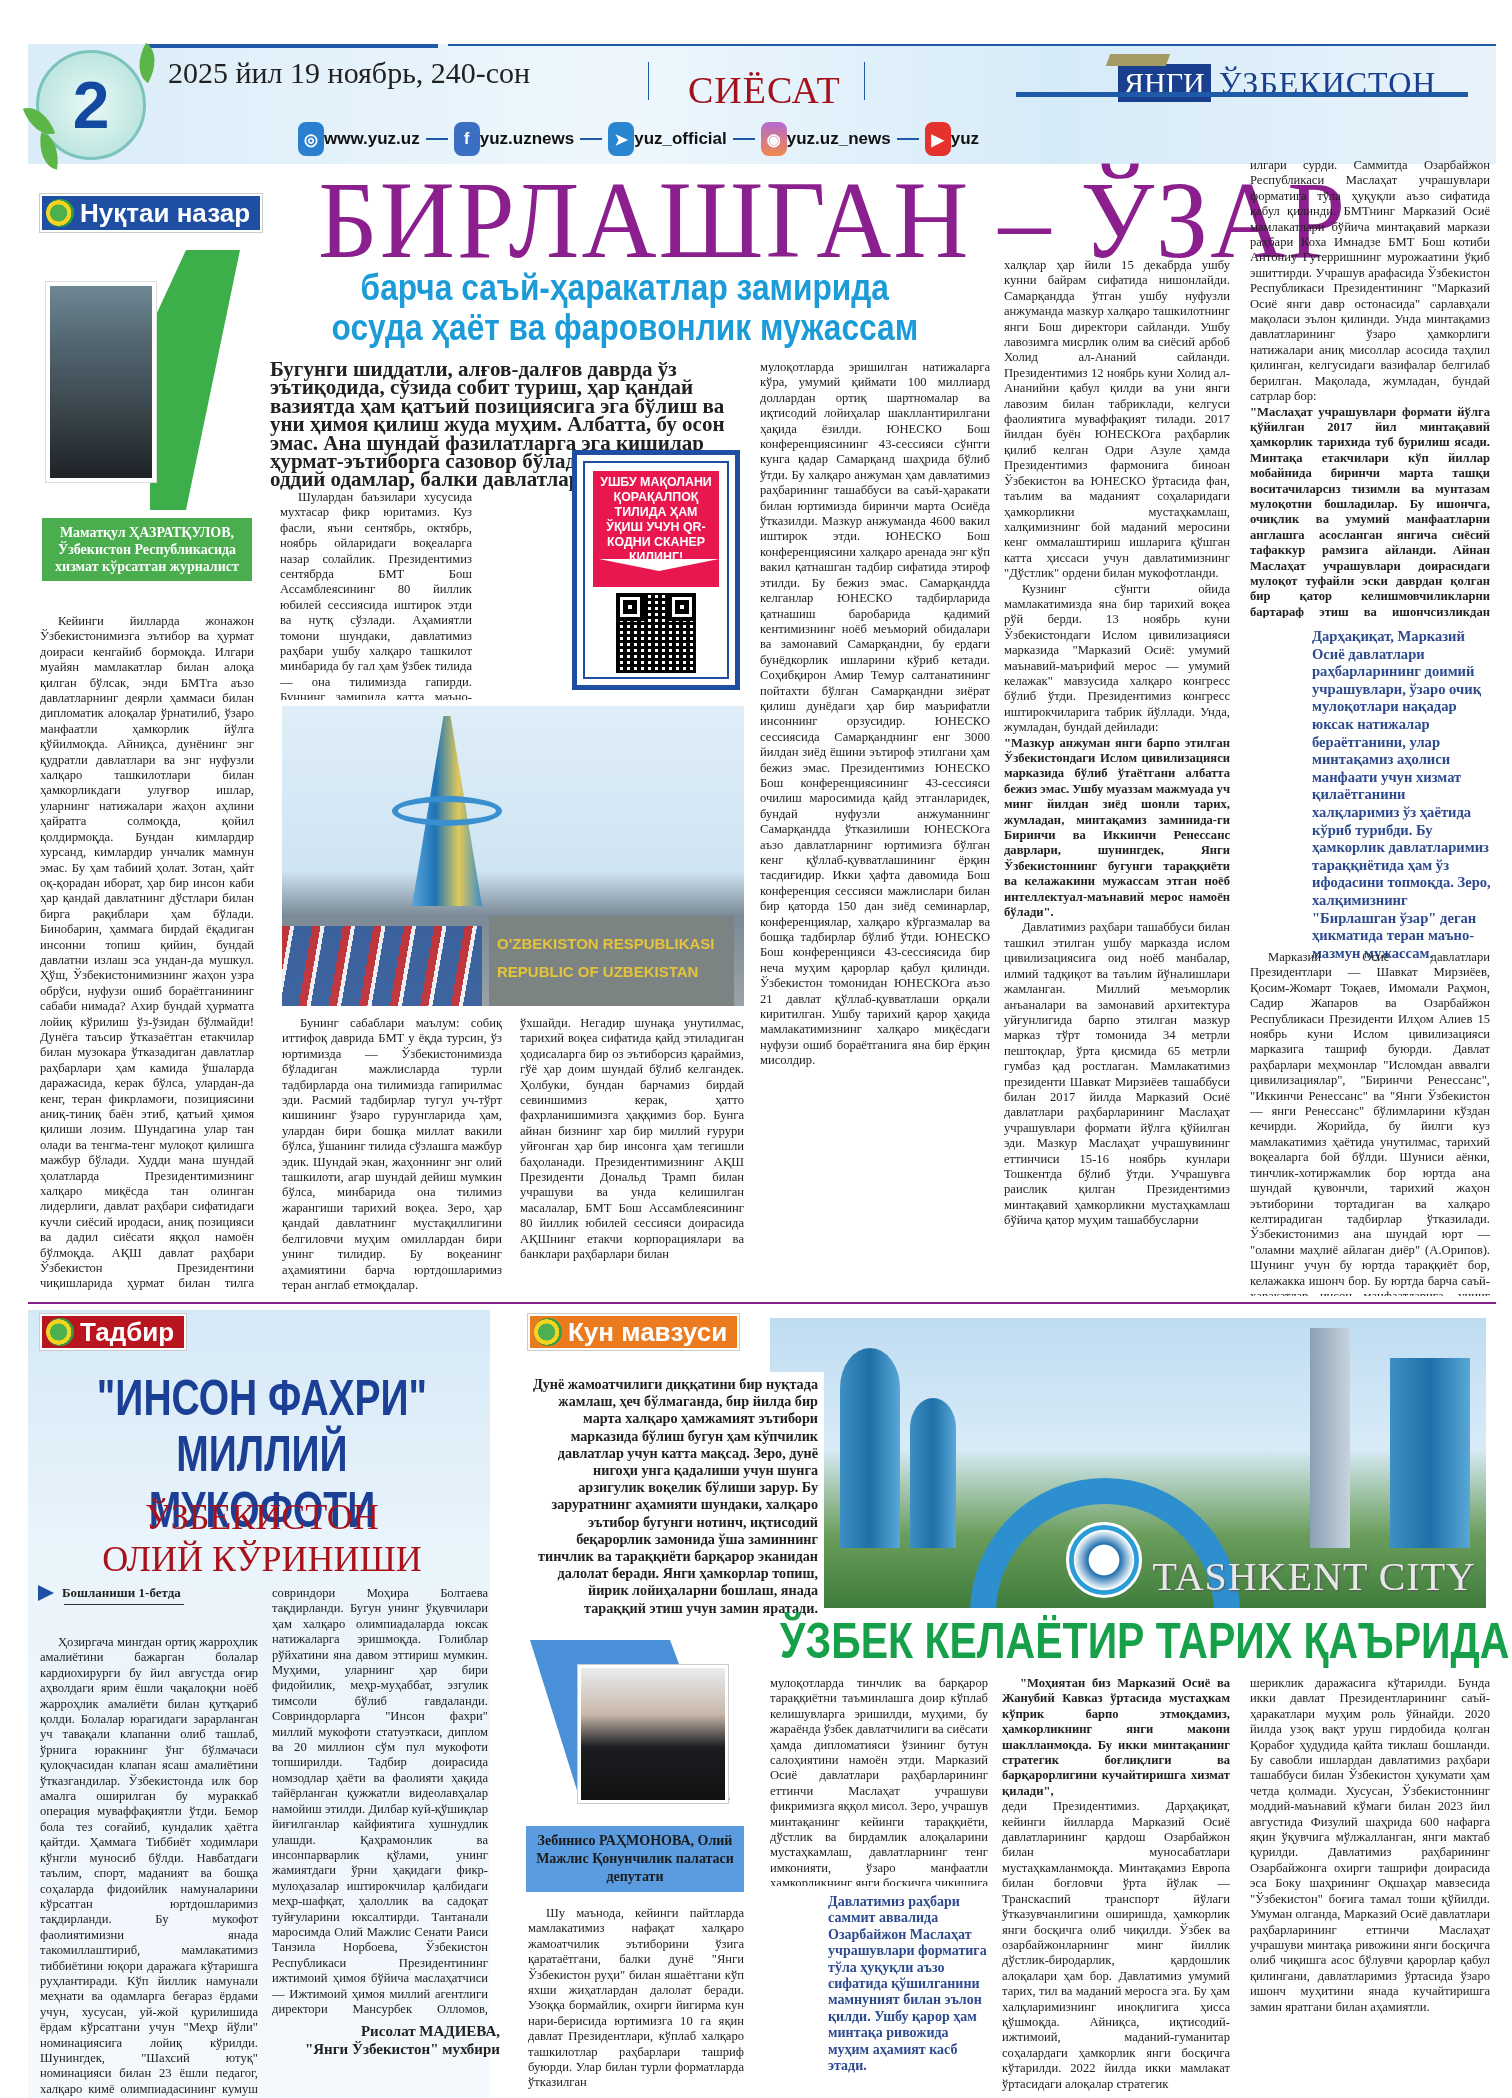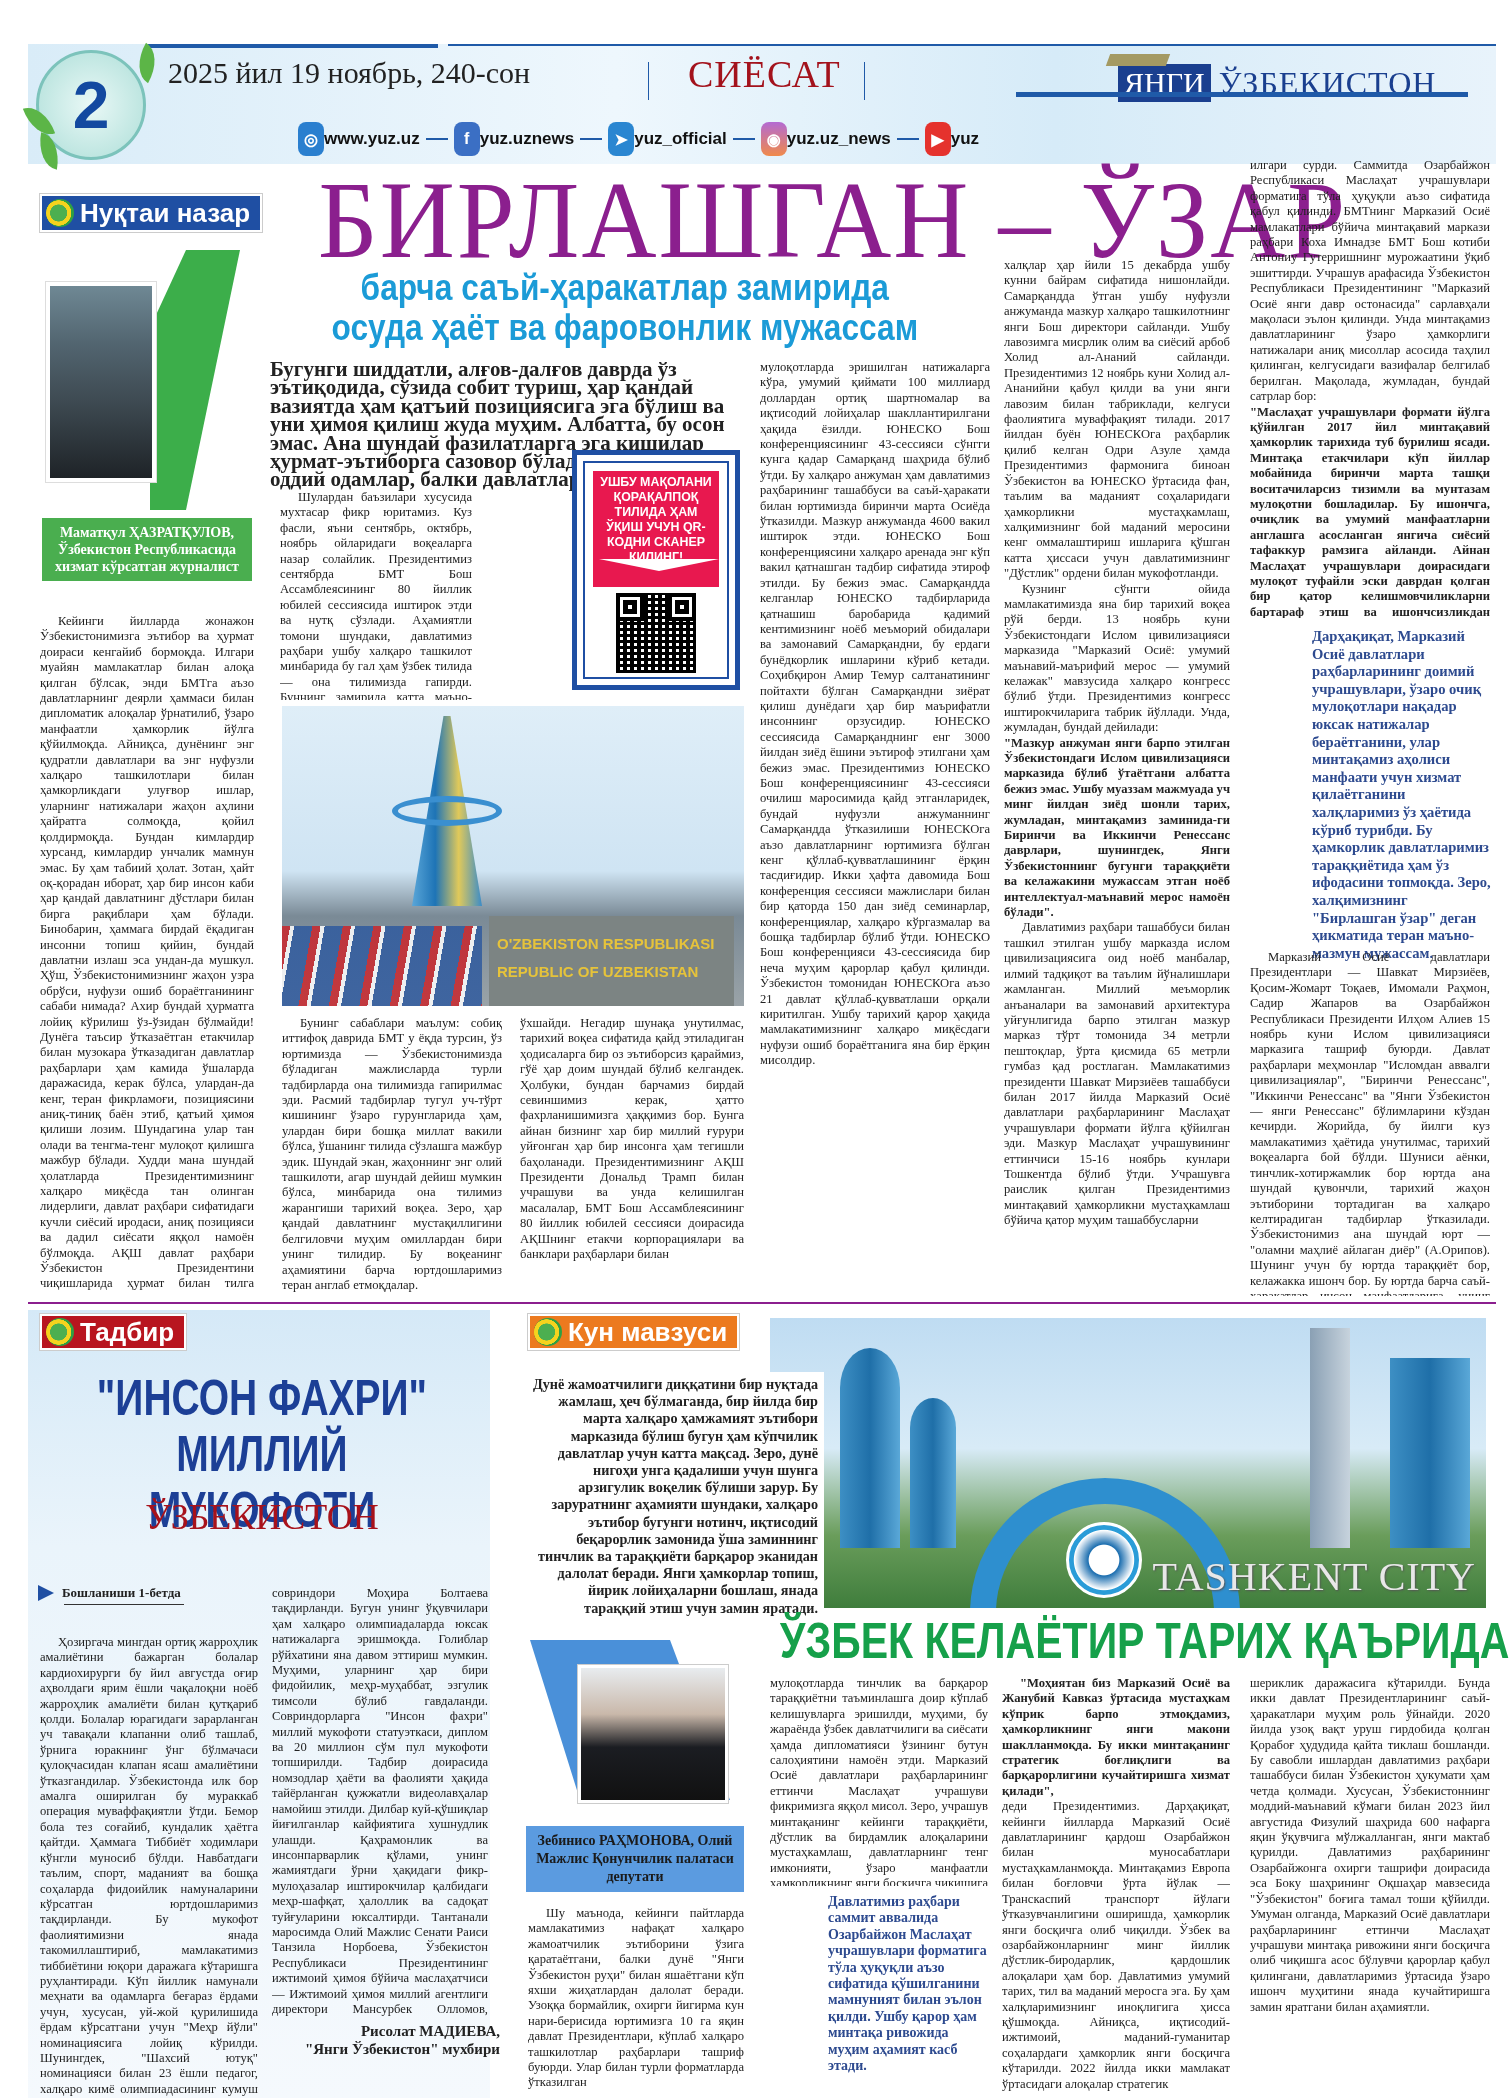--- a/index.html
+++ b/index.html
@@ -12,7 +12,7 @@
   .page-num { position: absolute; left: 8px; top: 6px; width: 110px; height: 110px; border-radius: 50%; background: radial-gradient(circle, #e9f8f6 0%, #bfe6e1 70%, #9dd6cf 100%); border: 3px solid #7cc3bb; display: flex; align-items: center; justify-content: center; font-family: "Liberation Sans", sans-serif; font-weight: bold; font-size: 66px; color: #1349a0; }
   .leaf { position: absolute; width: 22px; height: 34px; background: #5cb547; border-radius: 0 100% 0 100%; }
   .date-line { position: absolute; left: 140px; top: 12px; font-size: 30px; color: #222; font-family: "Liberation Serif", serif; }
-  .section-title { position: absolute; left: 660px; top: 8px; font-size: 38px; color: #a3121c; letter-spacing: 1px; }
+  .section-title { position: absolute; left: 660px; top: 24px; font-size: 38px; color: #a3121c; letter-spacing: 1px; }
   .sec-div { position: absolute; top: 18px; width: 1px; height: 38px; background: #1f5aa8; }
   .socials { position: absolute; left: 270px; top: 78px; display: flex; align-items: center; gap: 0; }
   .soc { display: flex; align-items: center; }

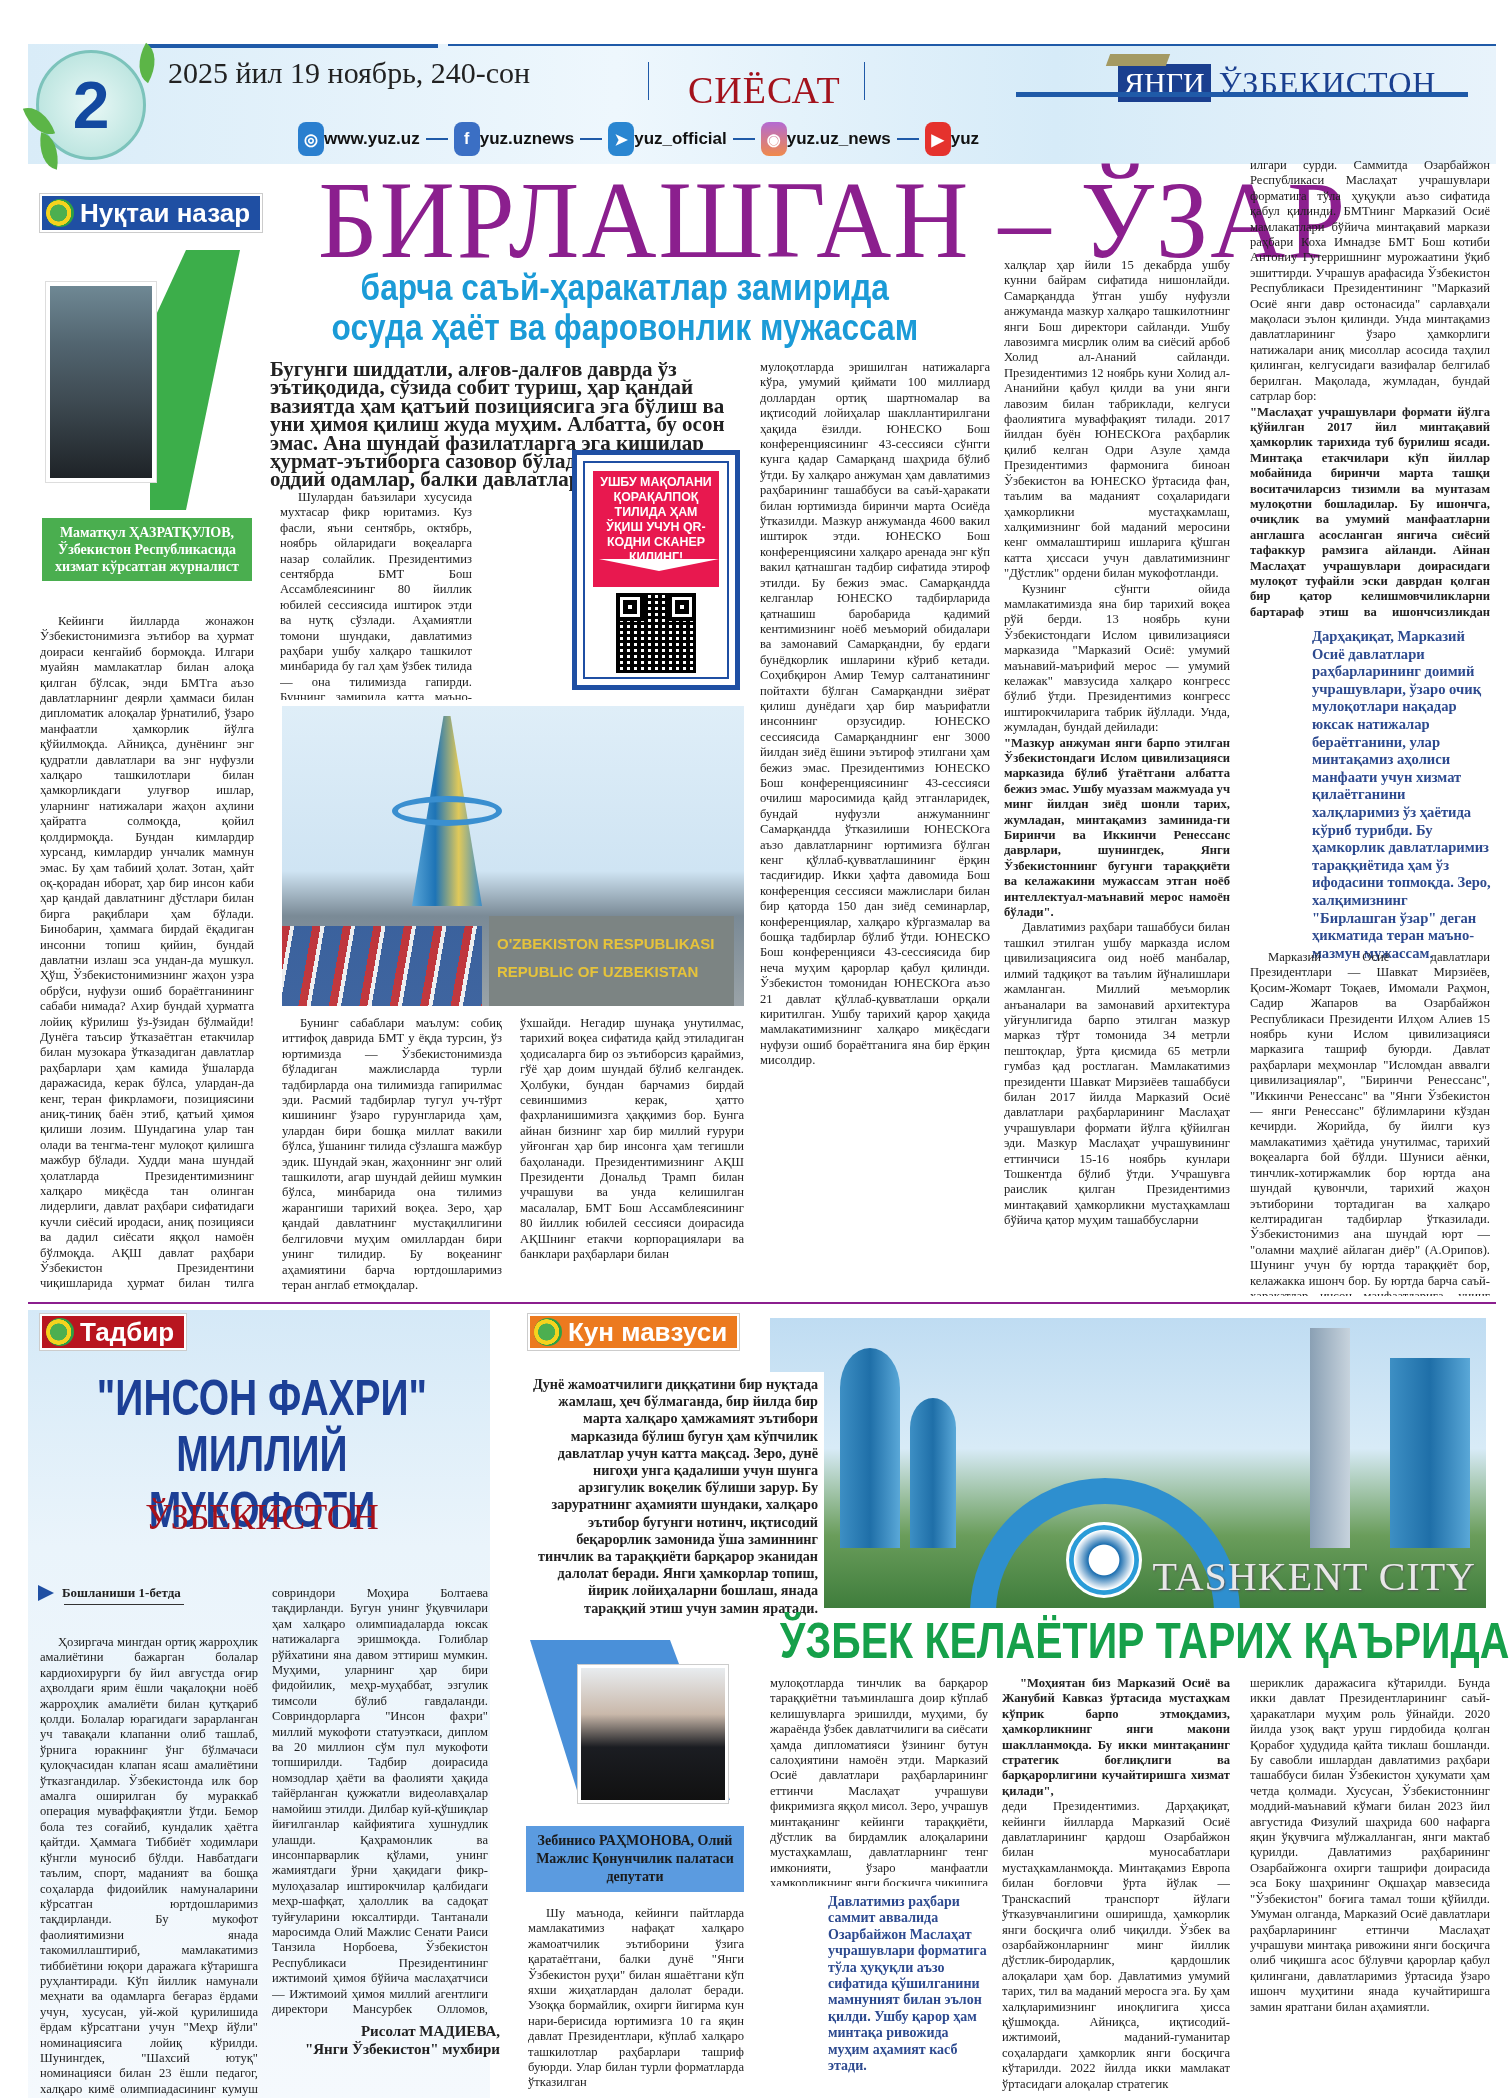--- a/index.html
+++ b/index.html
@@ -207,6 +207,7 @@
 </div>
 <div class="big-red">
   <div>ЎЗБЕКИСТОН</div>
+  <div>ОЛИЙ КЎРИНИШИ</div>
 </div>
 <div class="cont-mark">
   <span class="cont-arrow"></span>

